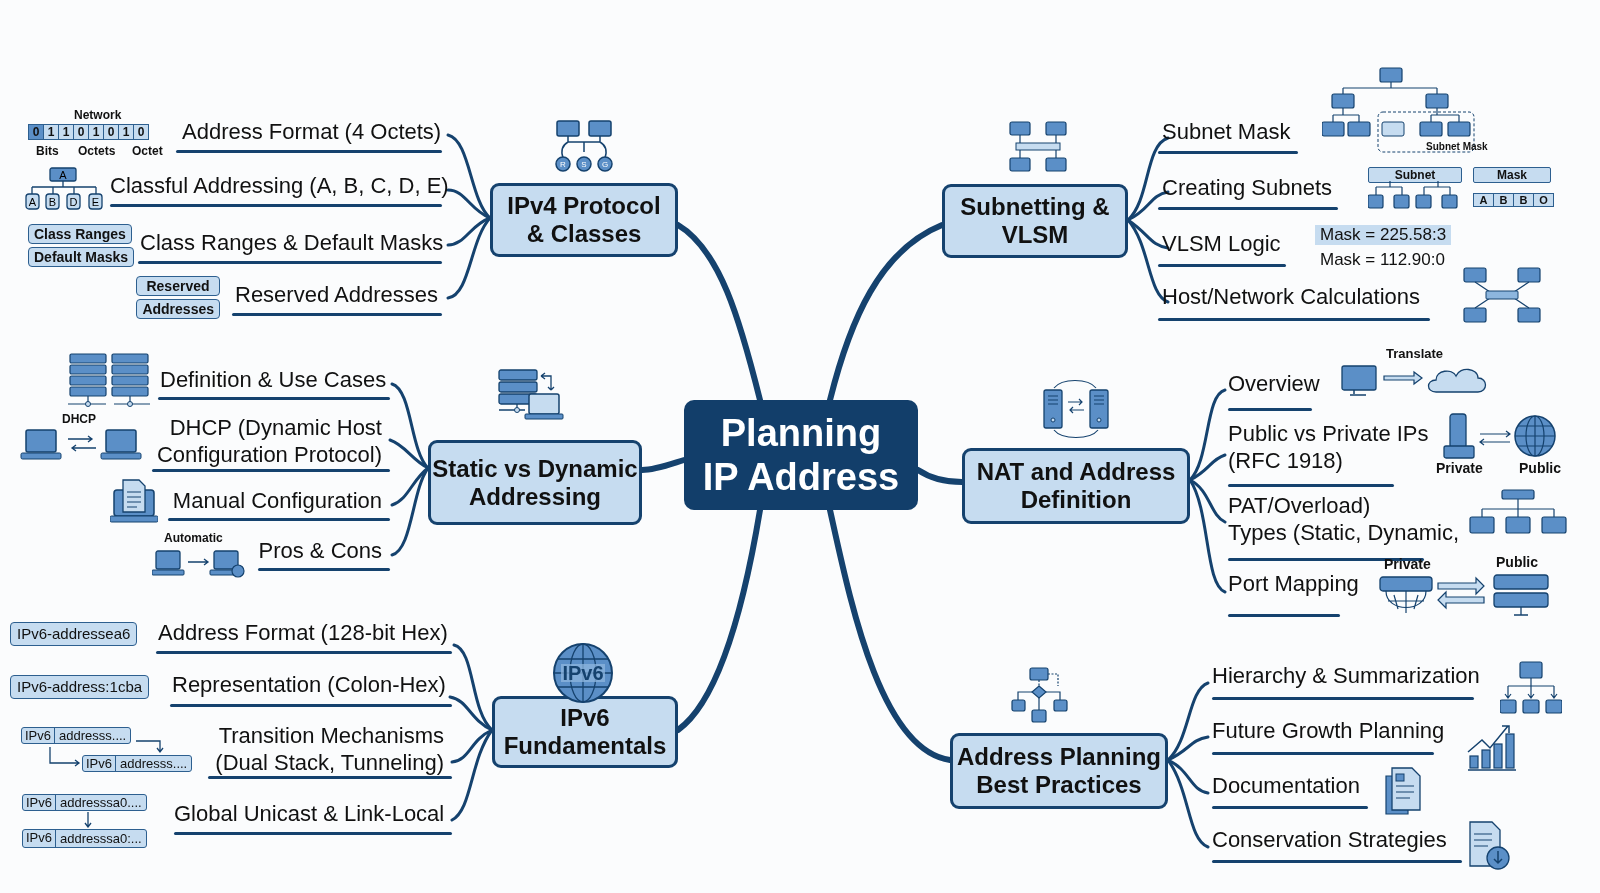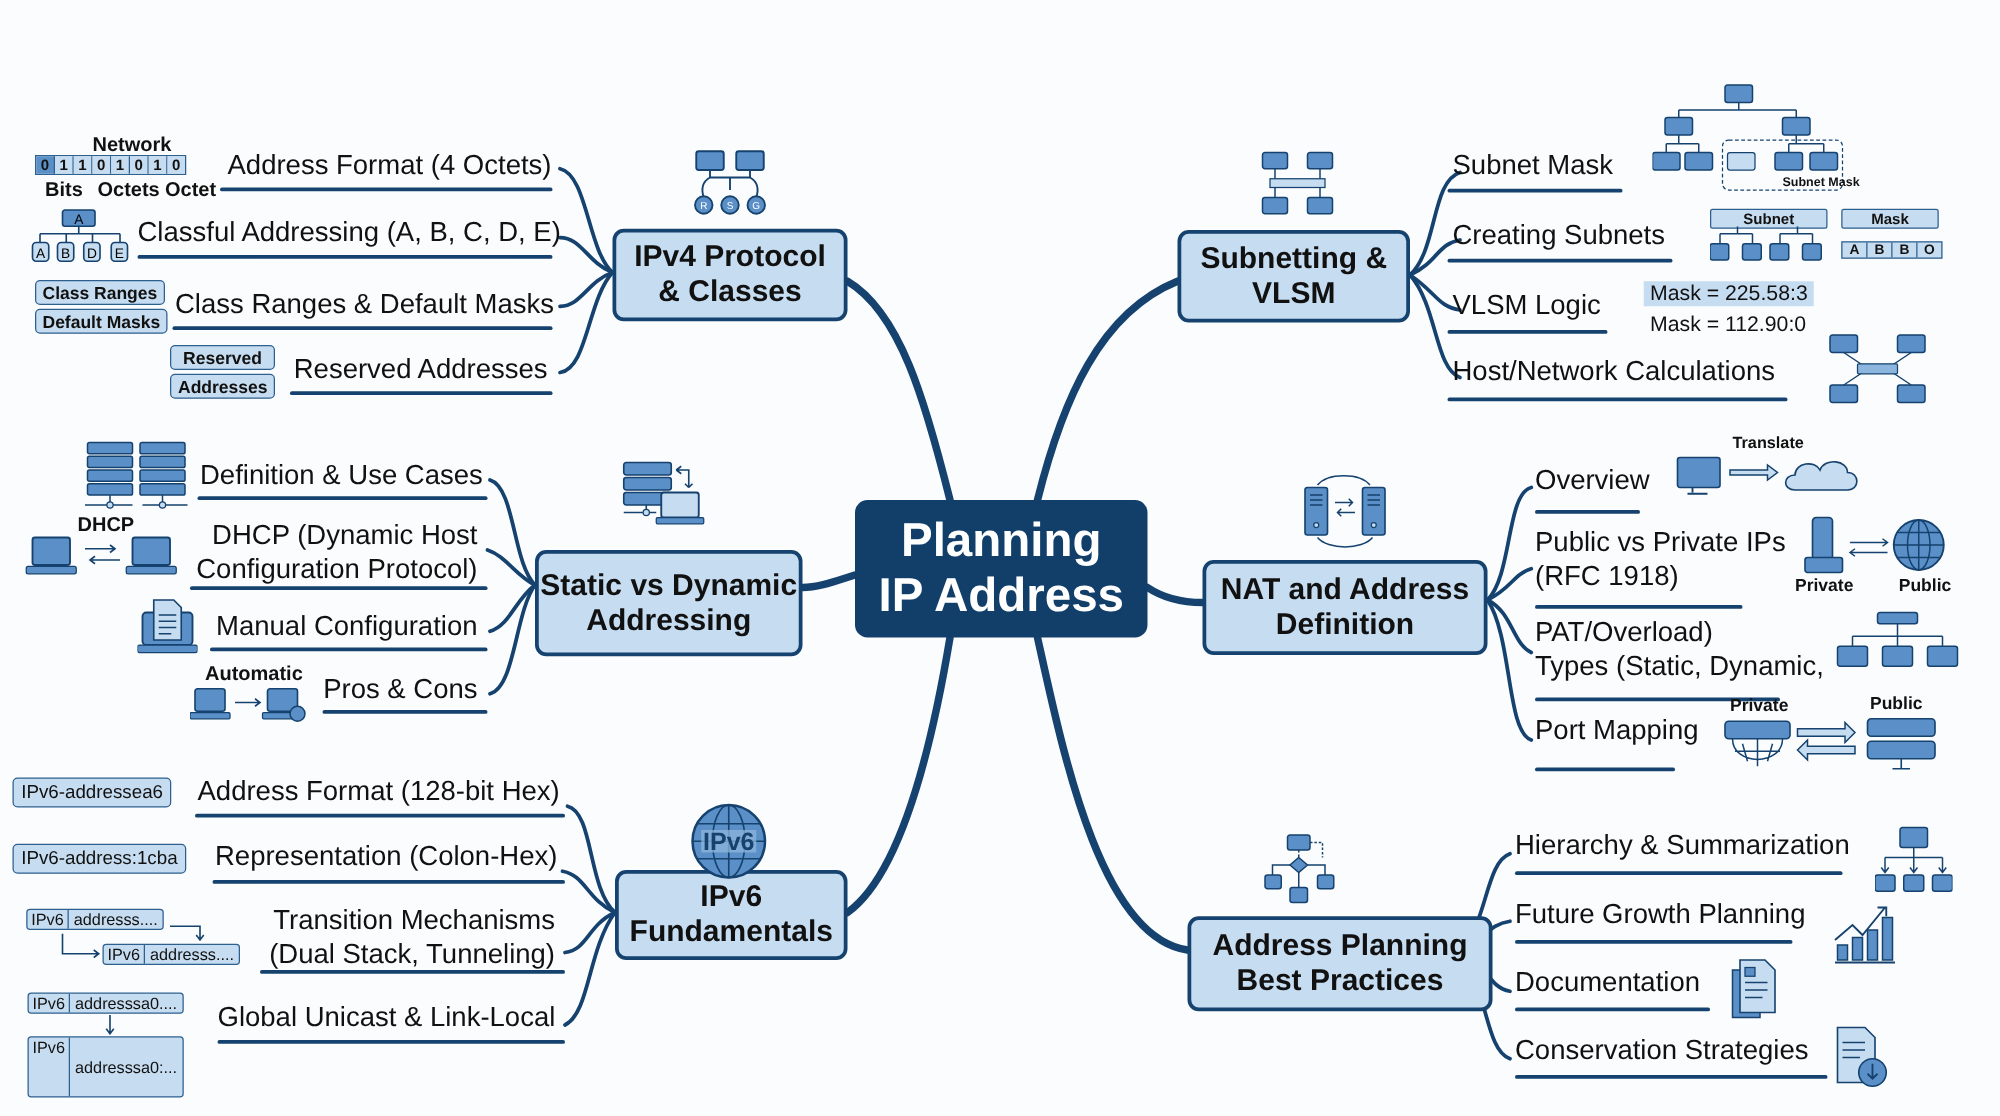--- a/index.html
+++ b/index.html
@@ -19,7 +19,7 @@
   .tag { position:absolute; background:#c6dcf0; border:1.5px solid #2d5f8f; border-radius:4px;
          font-size:14px; font-weight:bold; line-height:16px; padding:1px 5px; color:#111; white-space:nowrap; }
   .tag.thin { font-weight:normal; font-size:15px; }
-  .small-lbl { position:absolute; font-size:16px; font-weight:bold; color:#111; white-space:nowrap; }
+  .small-lbl { position:absolute; font-size:12px; font-weight:bold; color:#111; white-space:nowrap; }
   .mask-txt { position:absolute; font-size:17px; color:#111; white-space:nowrap; }
 </style>
 </head>

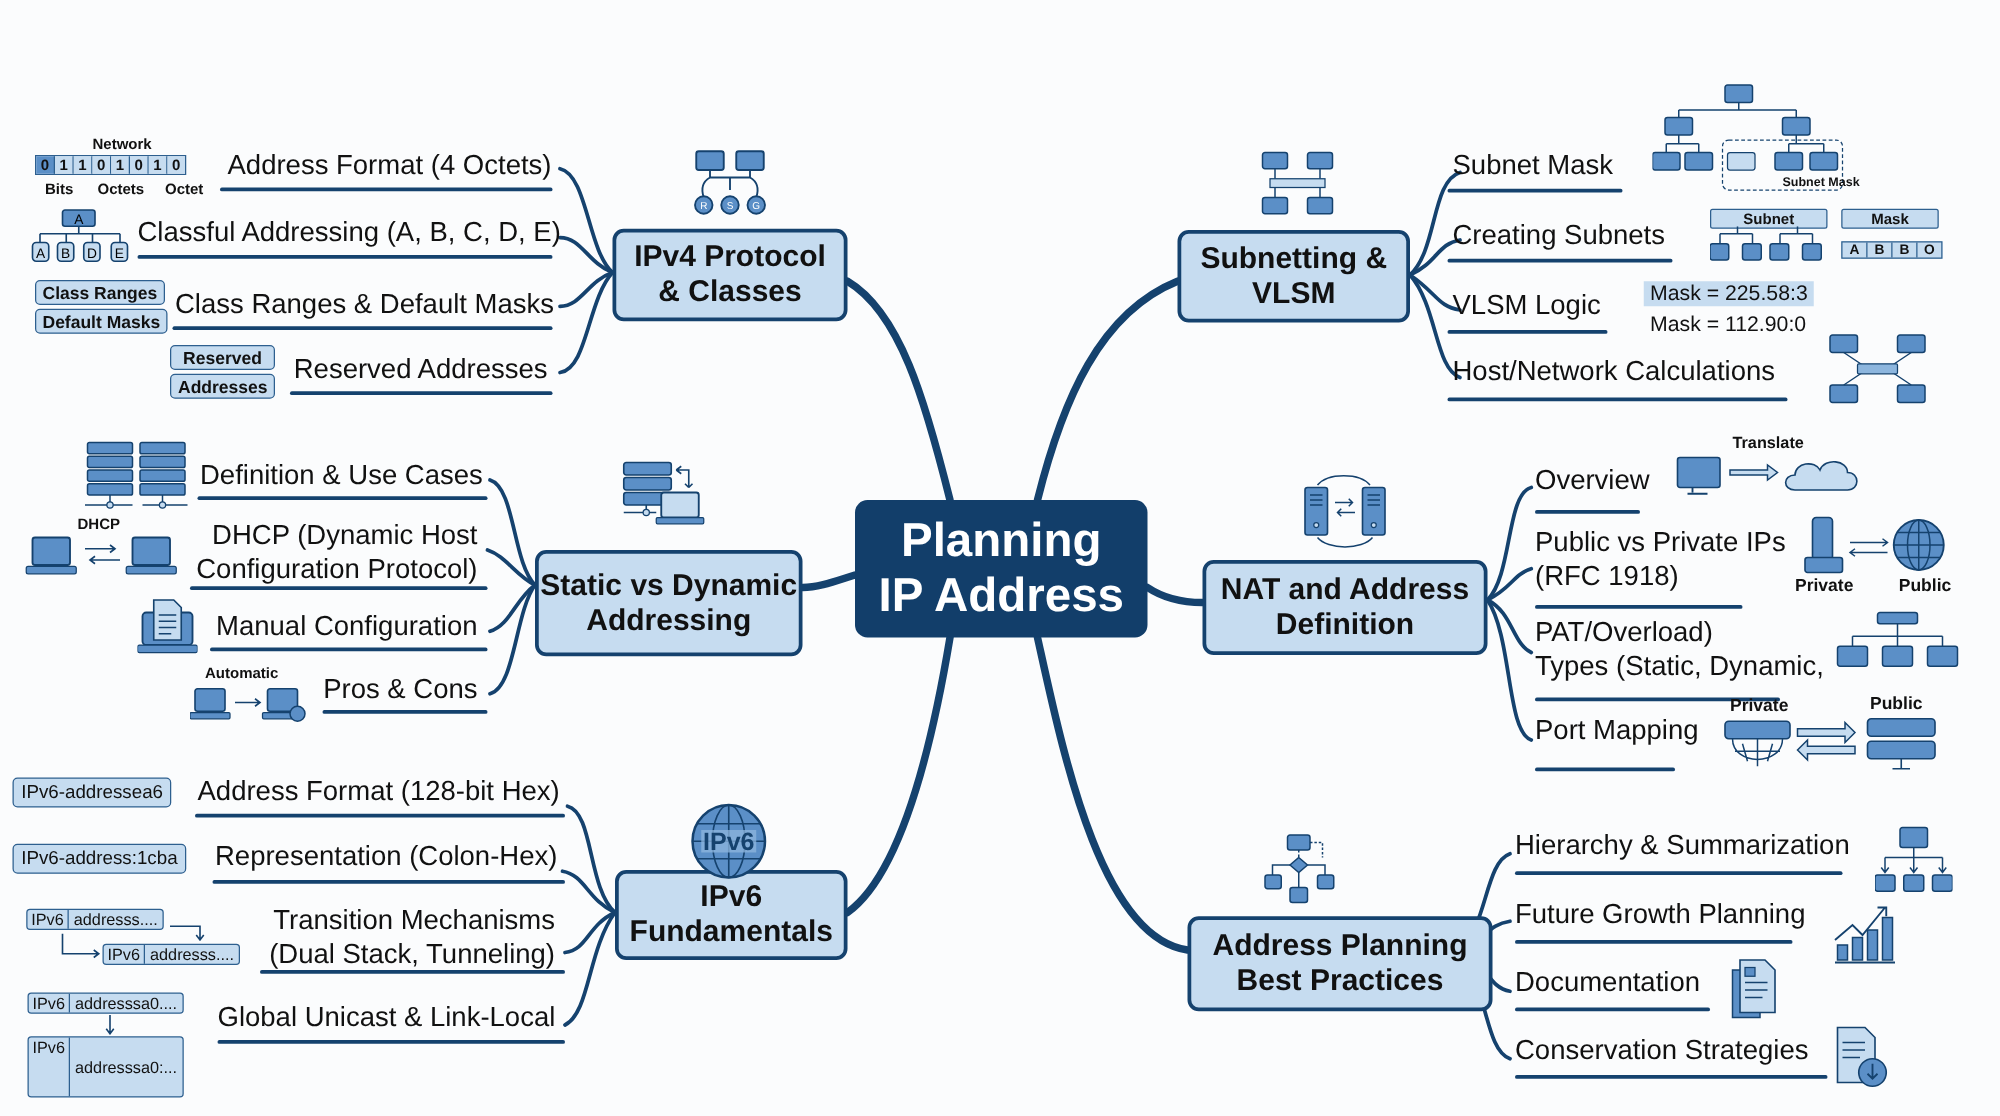--- a/index.html
+++ b/index.html
@@ -400,7 +400,7 @@
   <path d="M143 34v8 M136 42h14" stroke="#15426e" stroke-width="1.3"></path>
 </svg>
 
-<div class="branch" style="left:950px;top:733px;width:244px;height:76px;">
+<div class="branch" style="left:950px;top:733px;width:218px;height:76px;">
   <div>
     <div>Address Planning</div>
     <div>Best Practices</div>

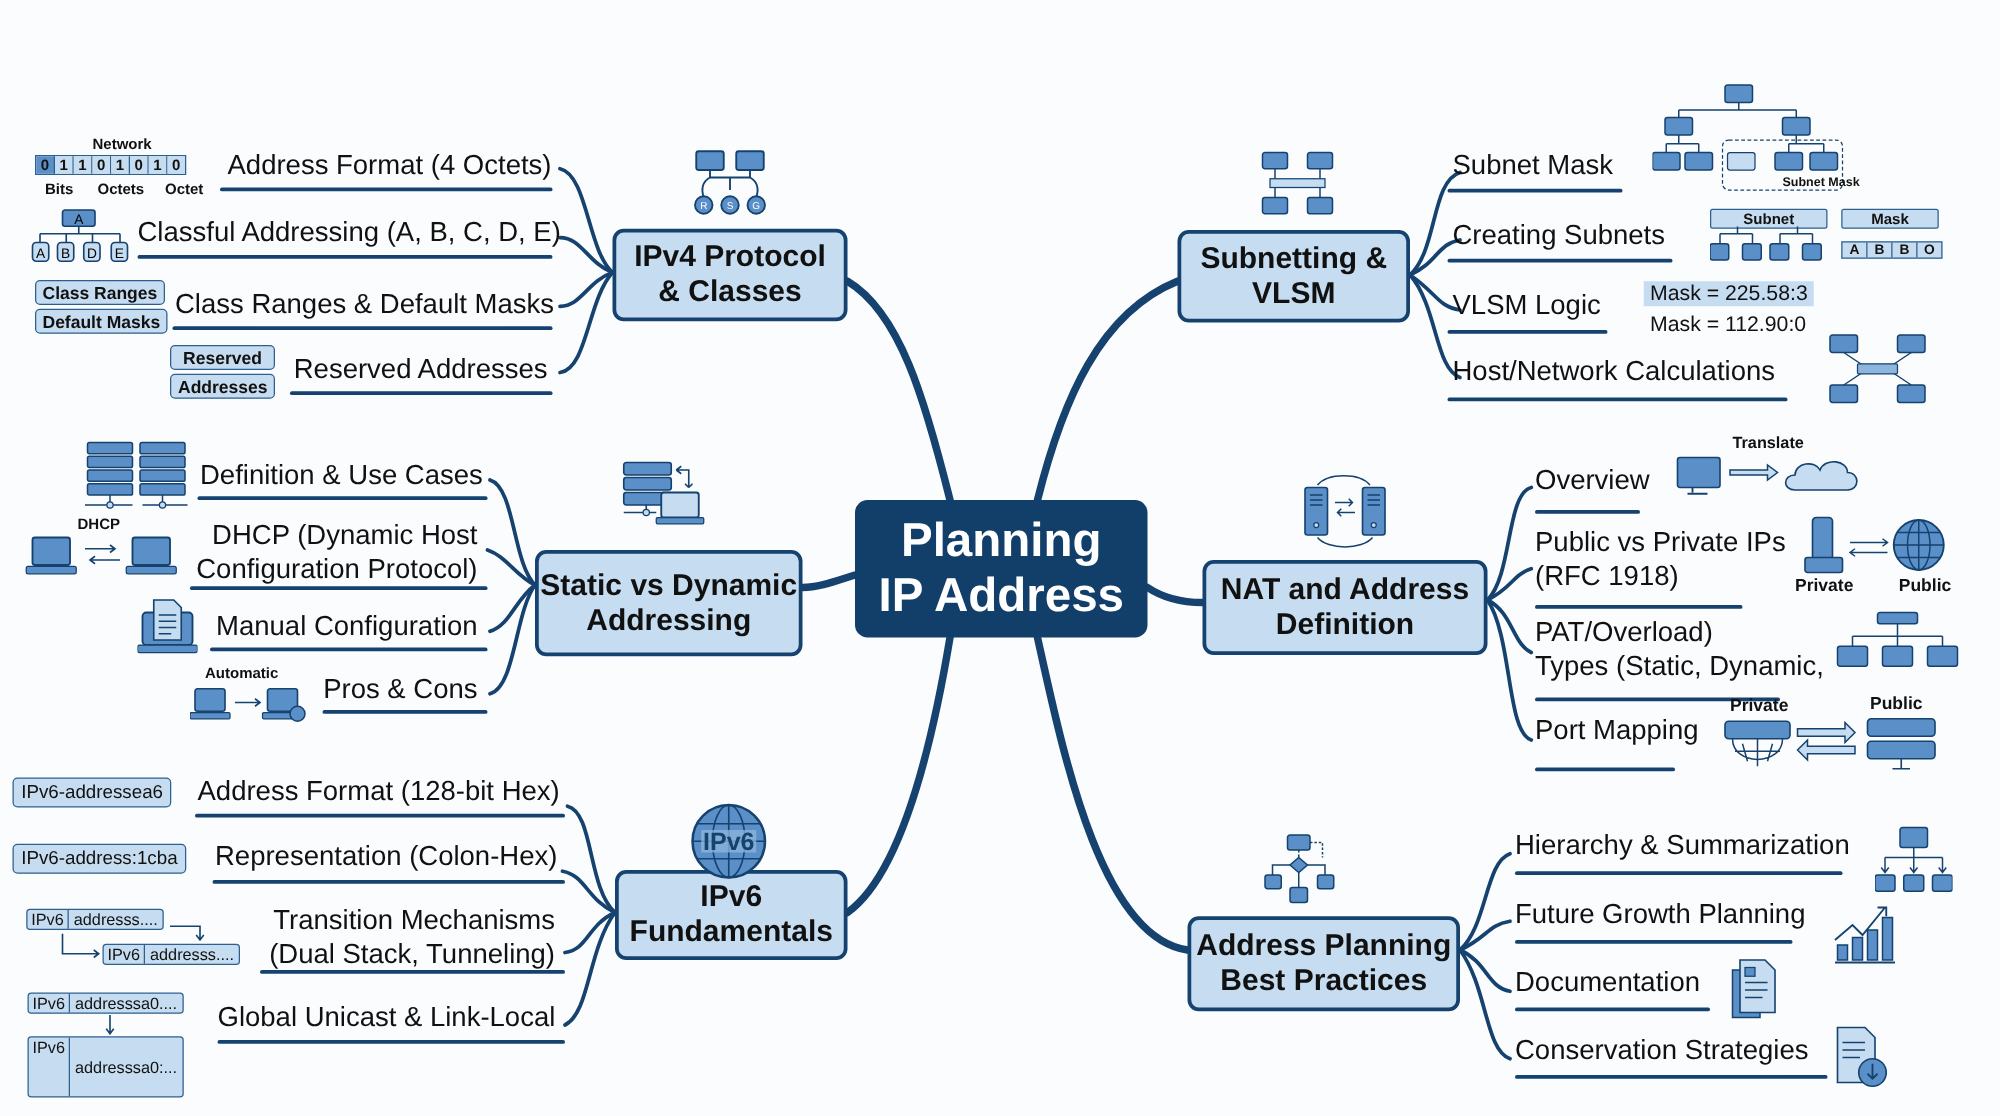--- a/index.html
+++ b/index.html
@@ -254,7 +254,7 @@
 </svg>
 <div style="position:absolute;left:22px;top:829px;display:flex;border:1.5px solid #2d5f8f;border-radius:3px;background:#c6dcf0;font-size:13px;">
   <span style="padding:0 3px;border-right:1px solid #2d5f8f;">IPv6</span>
-  <span style="padding:16px 4px;">addresssa0:...</span>
+  <span style="padding:1px 4px;">addresssa0:...</span>
 </div>
 
 <div class="branch" style="left:942px;top:184px;width:186px;height:74px;">

